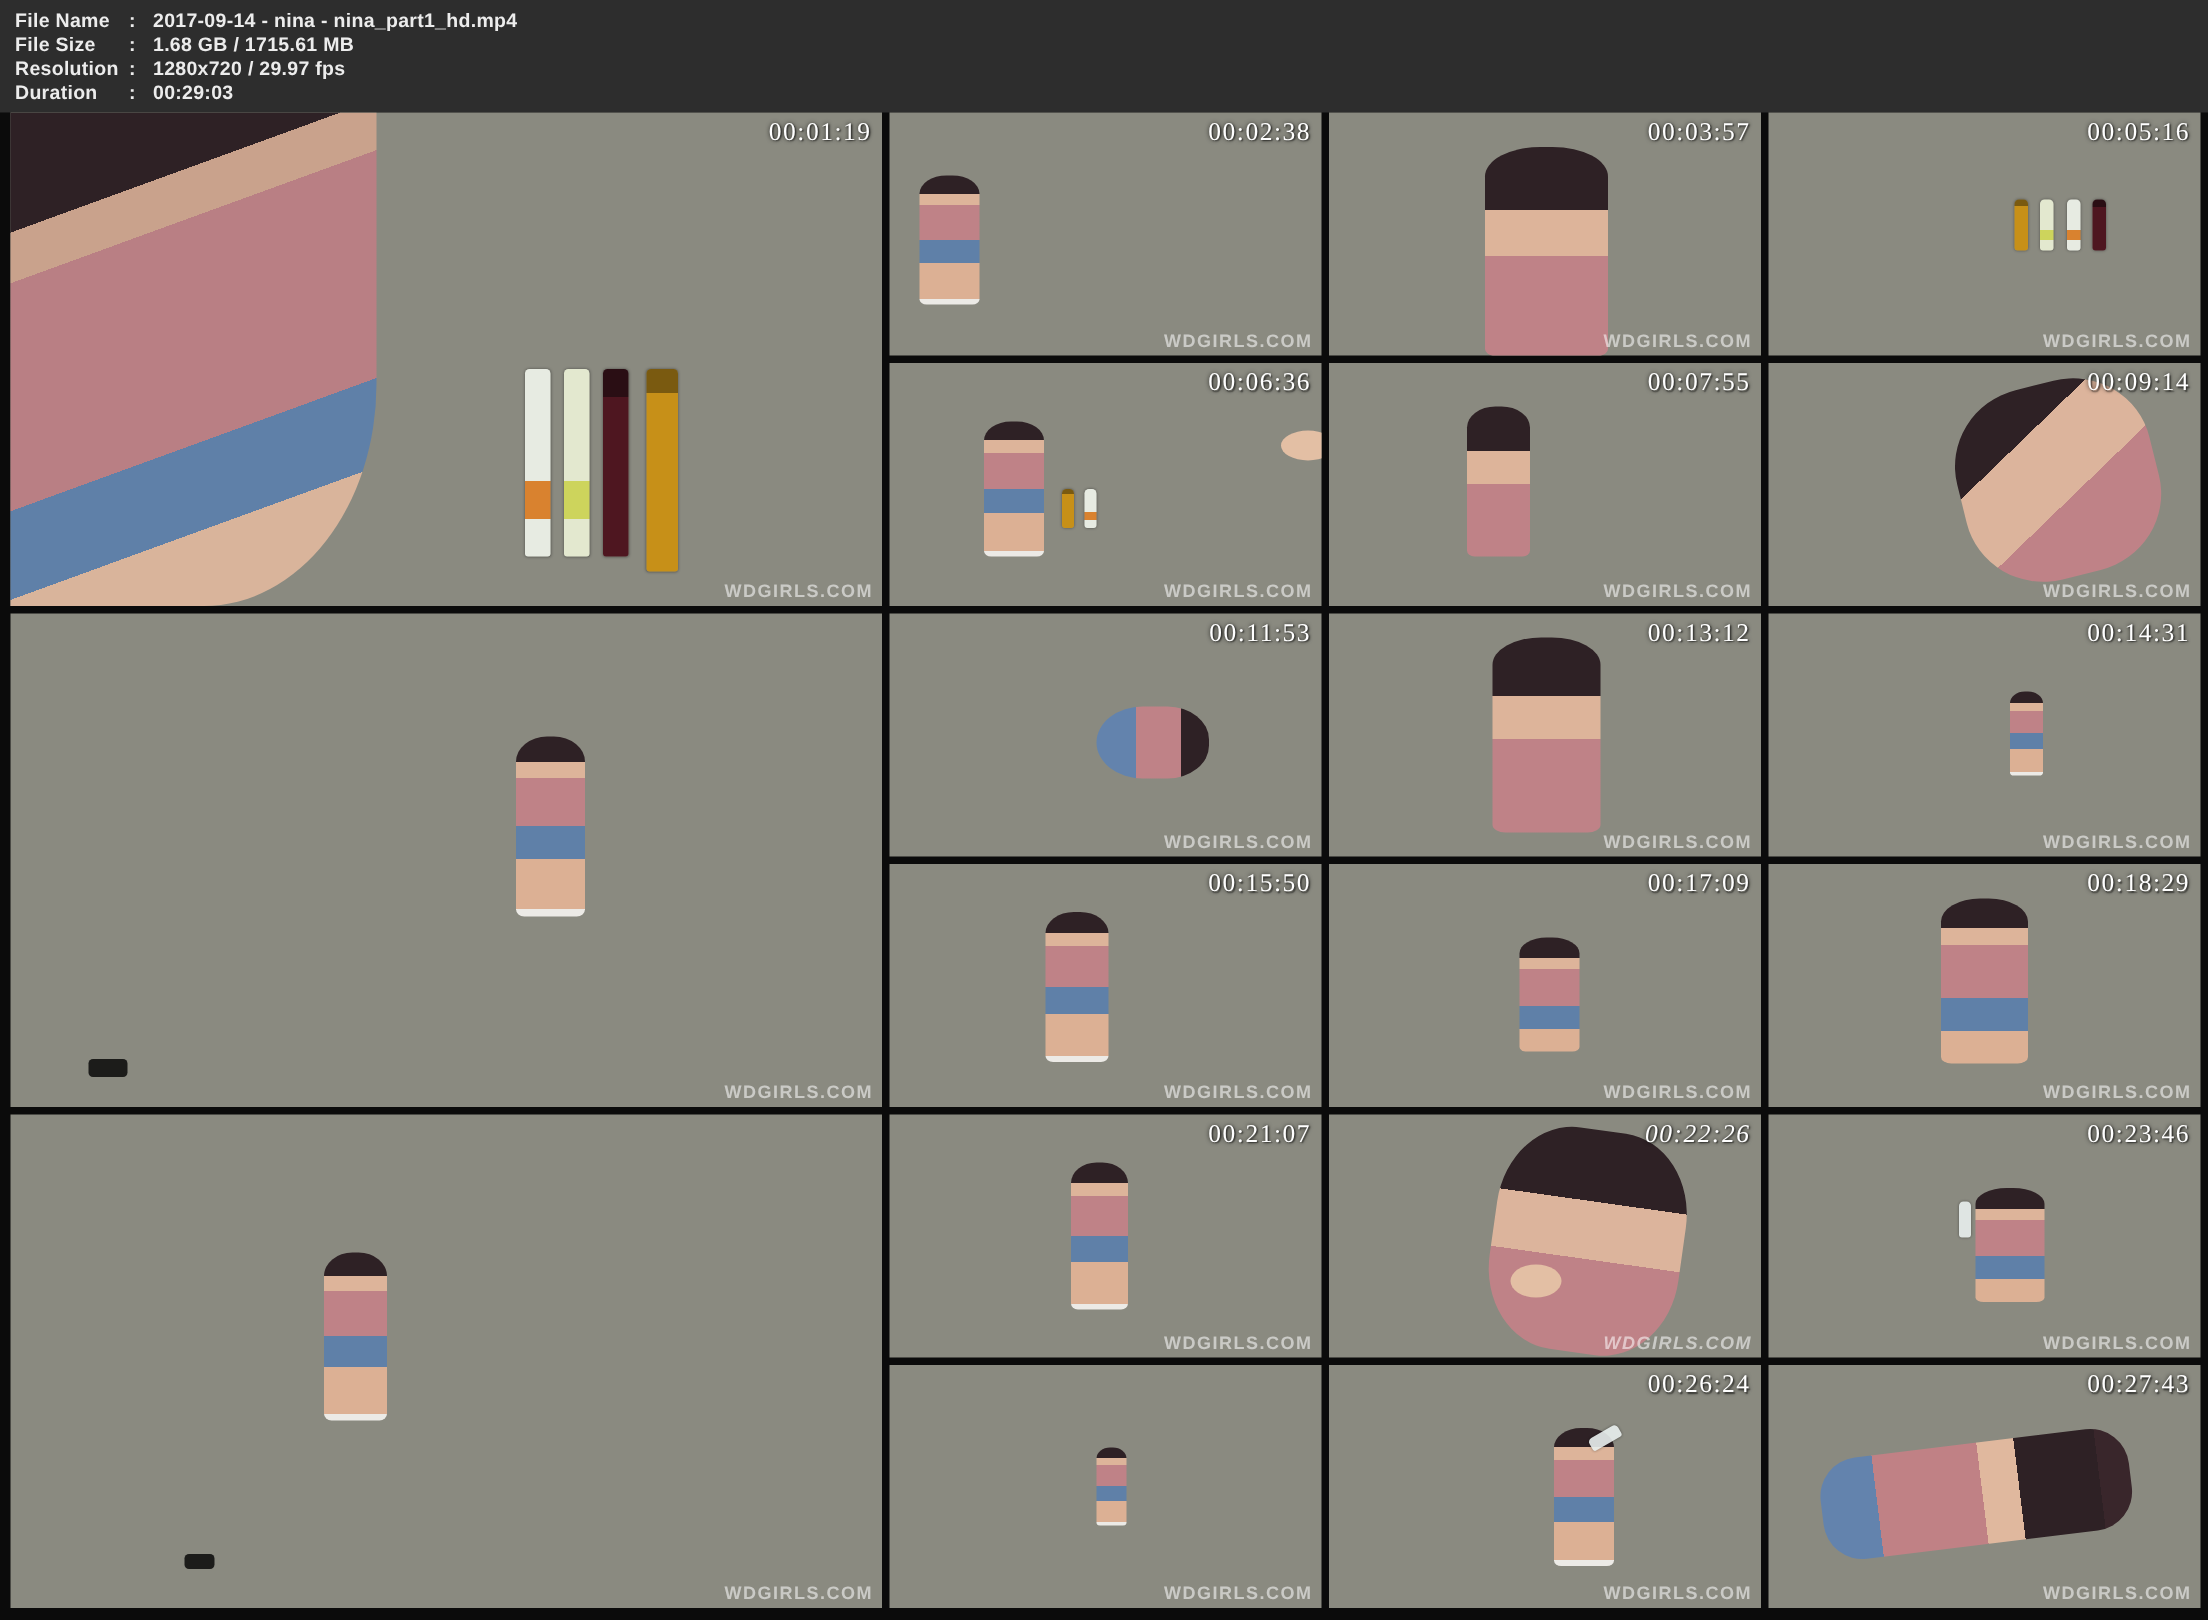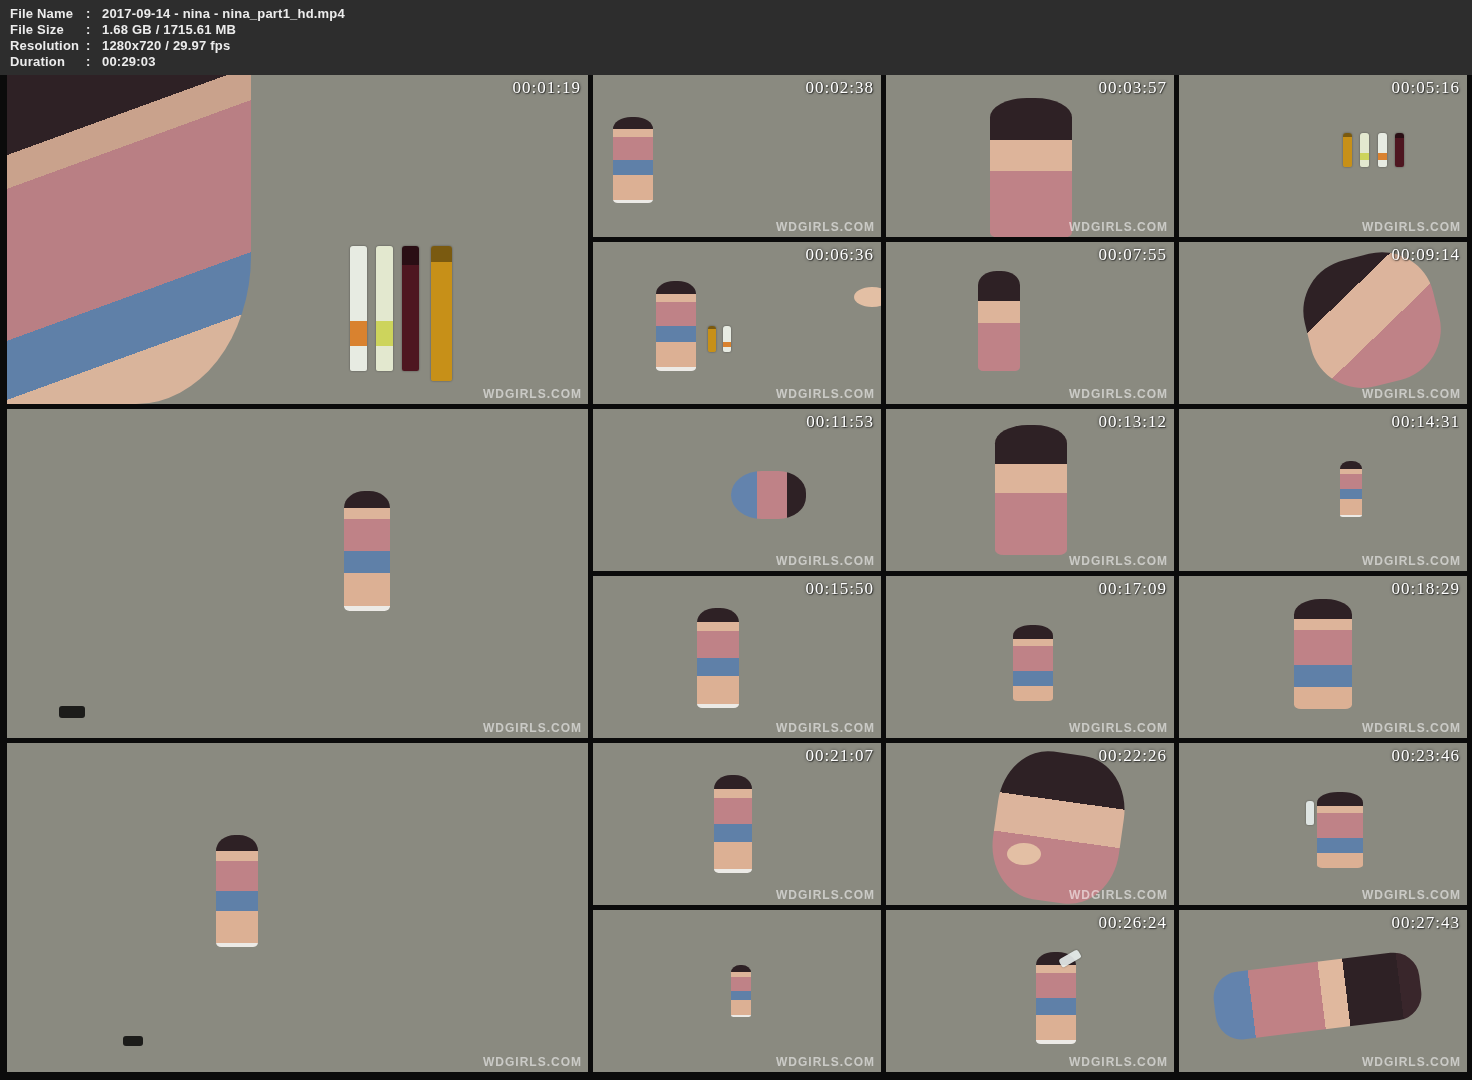--- a/index.html
+++ b/index.html
@@ -113,7 +113,7 @@
         linear-gradient(to left, rgba(148,147,127,.9) 0 28%, transparent 28%) 0 24% / 100% 30% no-repeat,
         linear-gradient(to bottom,#f1f3ee 0 18%, transparent 18%),
         linear-gradient(to bottom,#4a6733 18% 46%,#9eae62 46% 70%,#b3b277 70% 100%); }
-  .t16 { background:repeating-linear-gradient(95deg,#44602f 0 30px,#618344 30px 55px,#37522a 55px 70px); }
+  .t16 { background:repeating-linear-gradient(95deg,#44602f 0 30px,#618344 30px 55px,#37522a 55px 70px);font-style:italic; }
   .t16 .face { position:absolute; left:38%; top:6%; width:44%; height:92%; z-index:2; transform:rotate(8deg);
         background:linear-gradient(to bottom,#2e2125 0 32%,#dcb49c 32% 58%,#bf8287 58% 100%); border-radius:38%; }
   .t16 .hand { left:42%; top:62%; width:34px; height:22px; }

